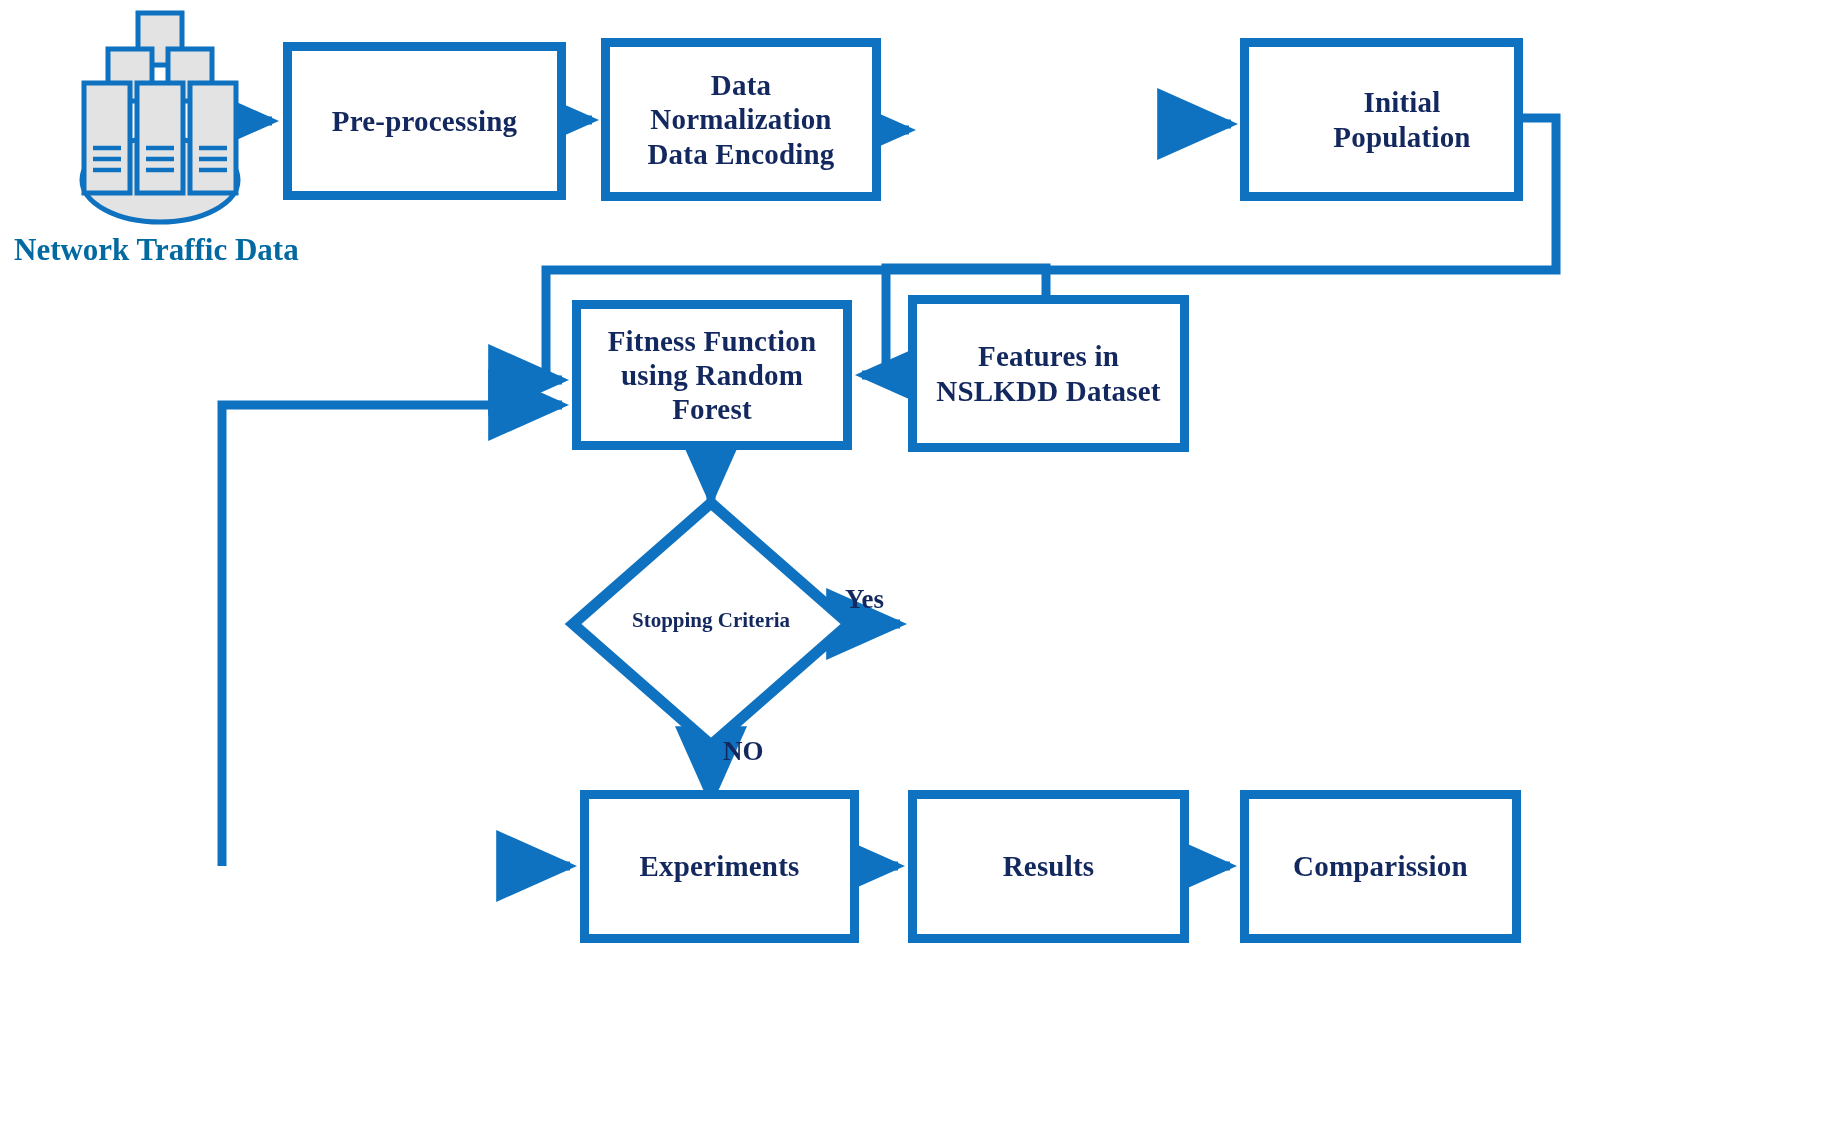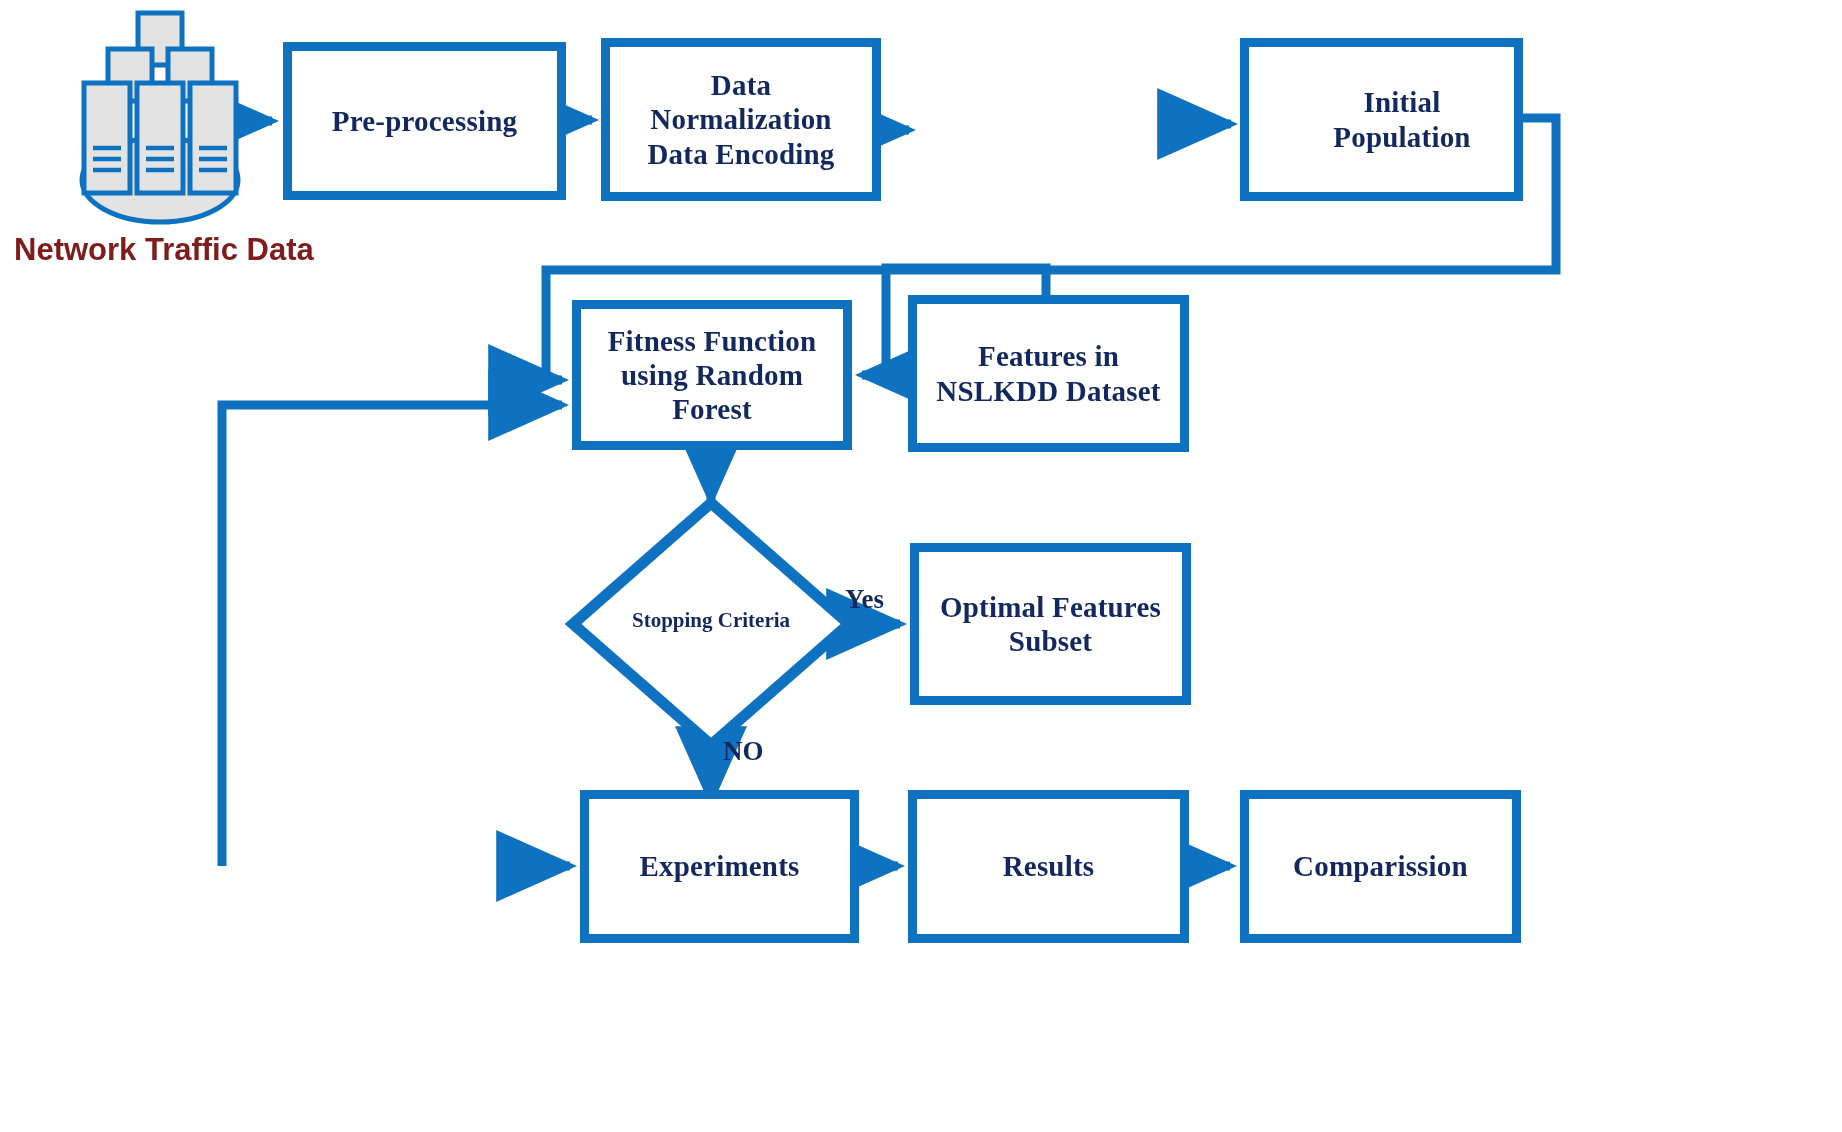--- a/index.html
+++ b/index.html
@@ -37,9 +37,9 @@
   }
   .caption{
     position:absolute;
-    color:#7f1d1d;
+    color:#0369a1;
     font-weight:bold;
-    font-family:Liberation Sans, sans-serif;
+    font-family:Liberation Serif, serif;
     font-size:30px;
     white-space:nowrap;
   }

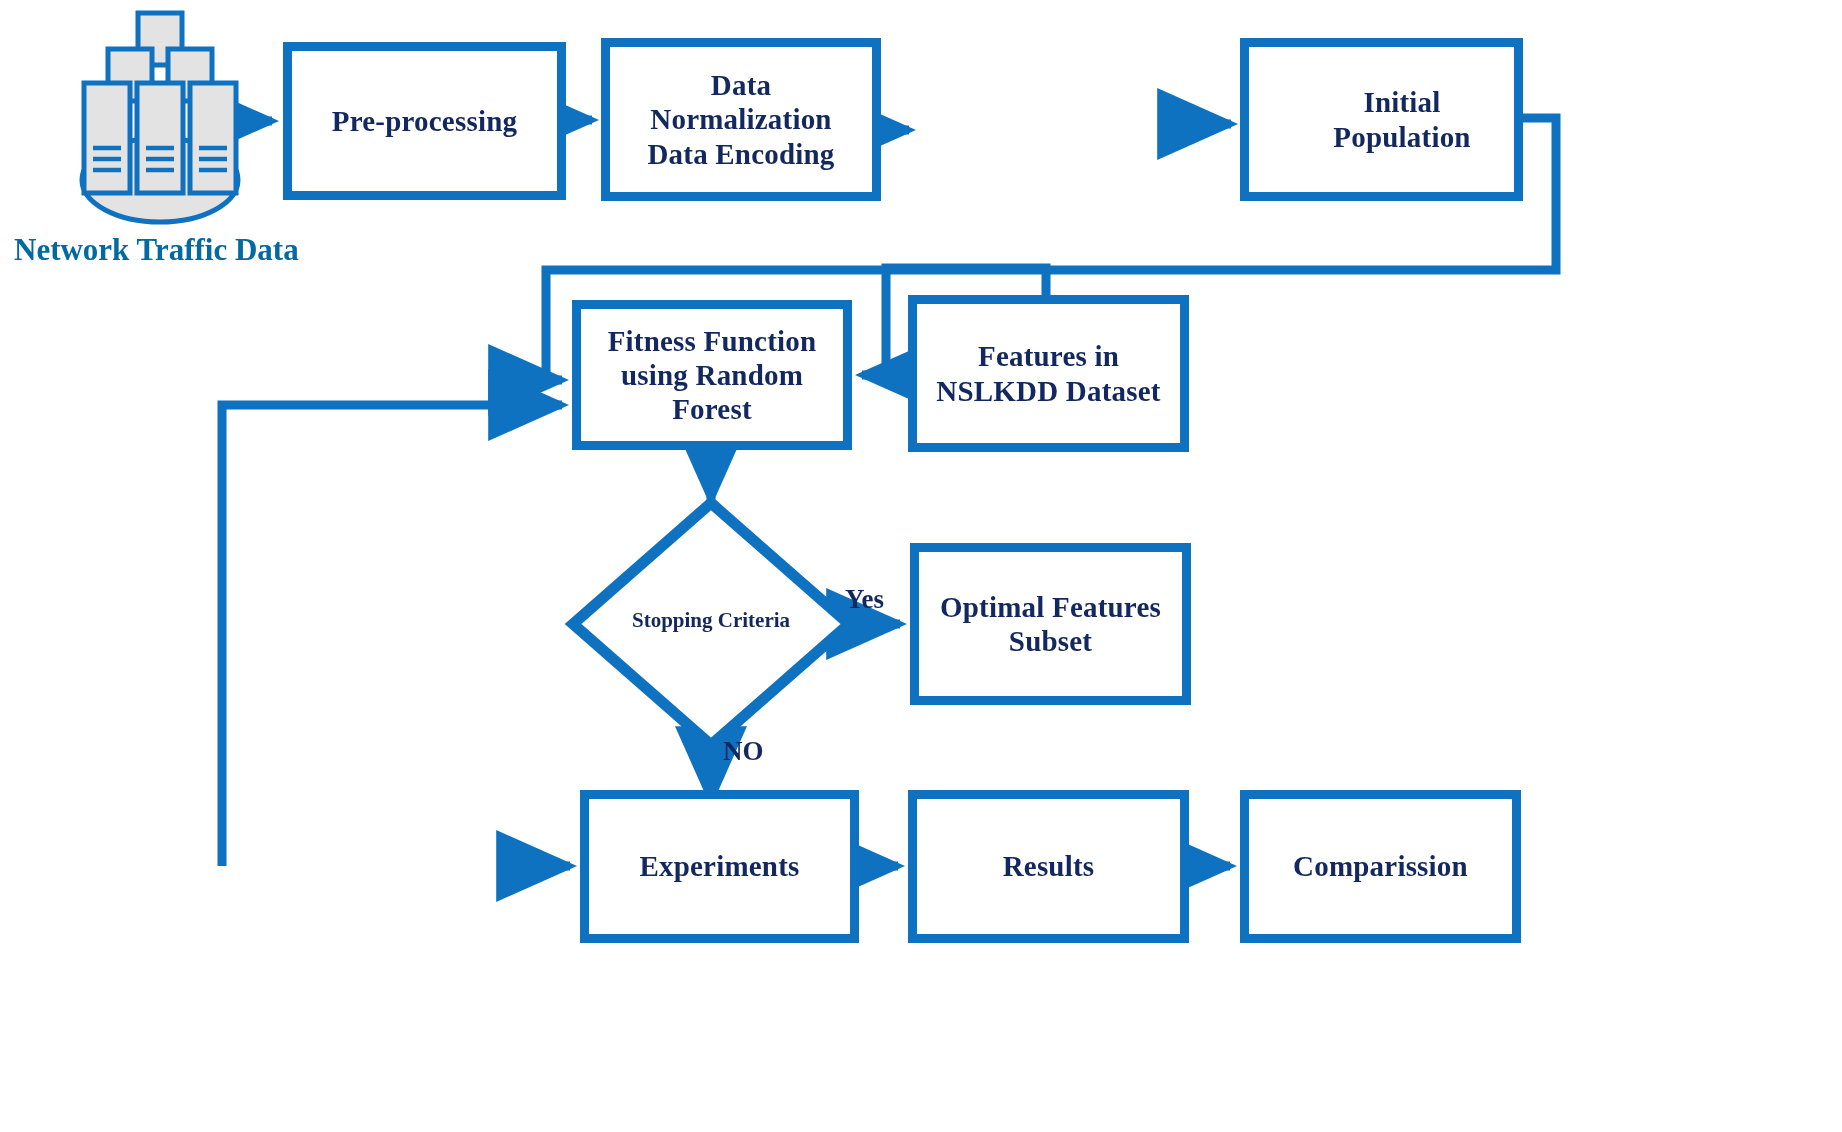--- a/index.html
+++ b/index.html
@@ -151,10 +151,6 @@
 
   <div class="edge-label" style="left:723px;top:736px;">NO</div>
 
-  <div class="node" style="left:910px;top:543px;width:281px;height:162px;flex-direction:column;">
-    <span>Optimal Features</span>
-    <span>Subset</span>
-  </div>
 
 
   <div class="node" style="left:580px;top:790px;width:279px;height:153px;">

